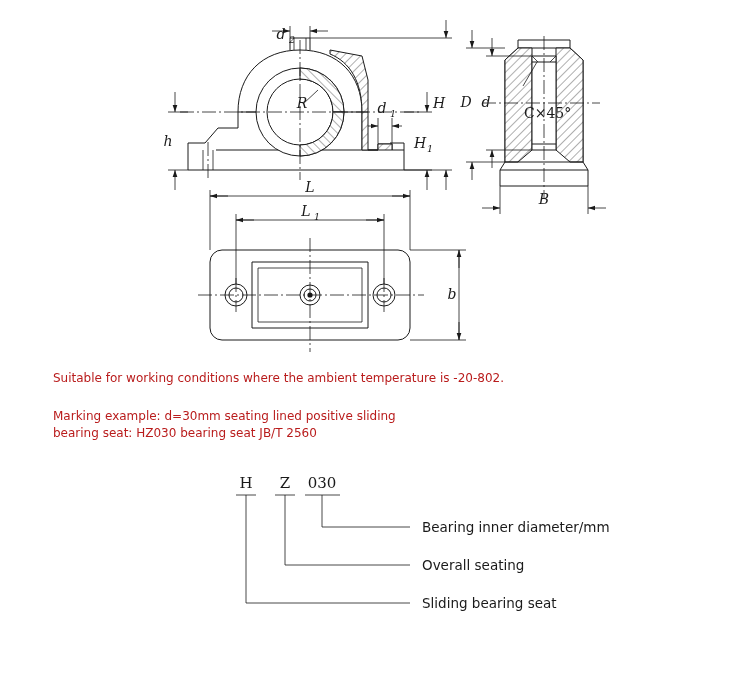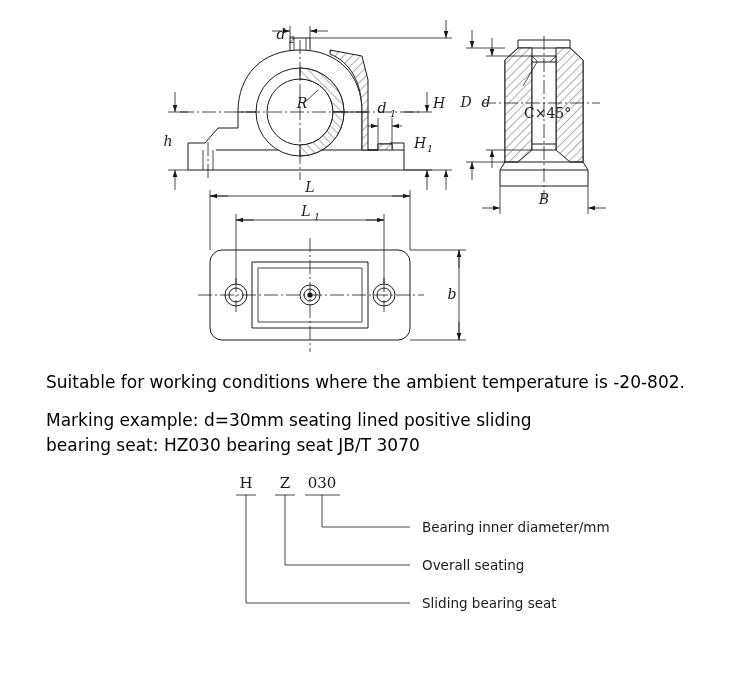--- a/index.html
+++ b/index.html
@@ -27,10 +27,10 @@
   }
   .text-block {
     position: absolute;
-    left: 46px;
-    font-size: 17px;
+    left: 53px;
+    font-size: 12px;
     line-height: 1.45;
-    color: #000000;
+    color: #b91c1c;
     font-family: "DejaVu Sans", sans-serif;
   }
   #note-line {

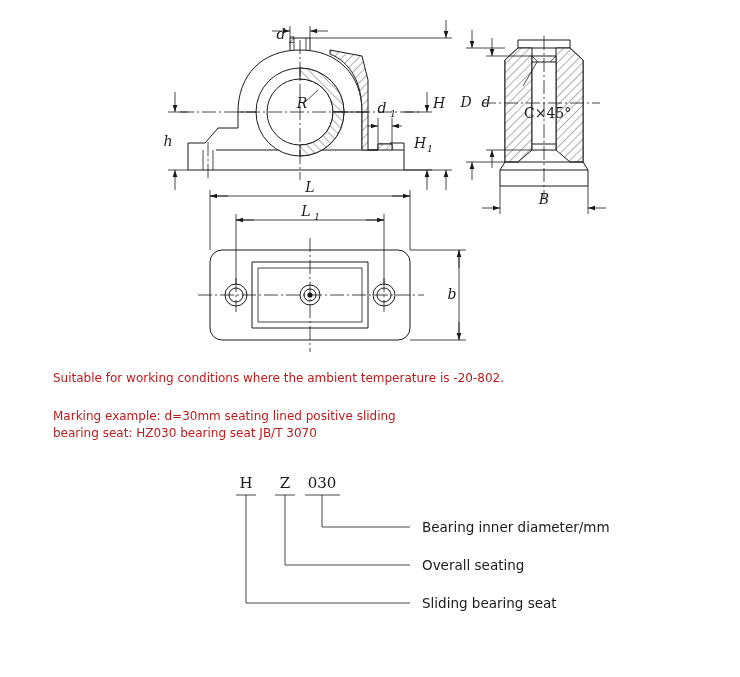--- a/index.html
+++ b/index.html
@@ -282,7 +282,7 @@
 
 <div class="text-block" id="marking-block">
   <div>Marking example: d=30mm seating lined positive sliding</div>
-  <div>bearing seat: HZ030 bearing seat JB/T 3070</div>
+  <div>bearing seat: HZ030 bearing seat JB/T 2560</div>
 </div>
 
 <div id="callout-area">

